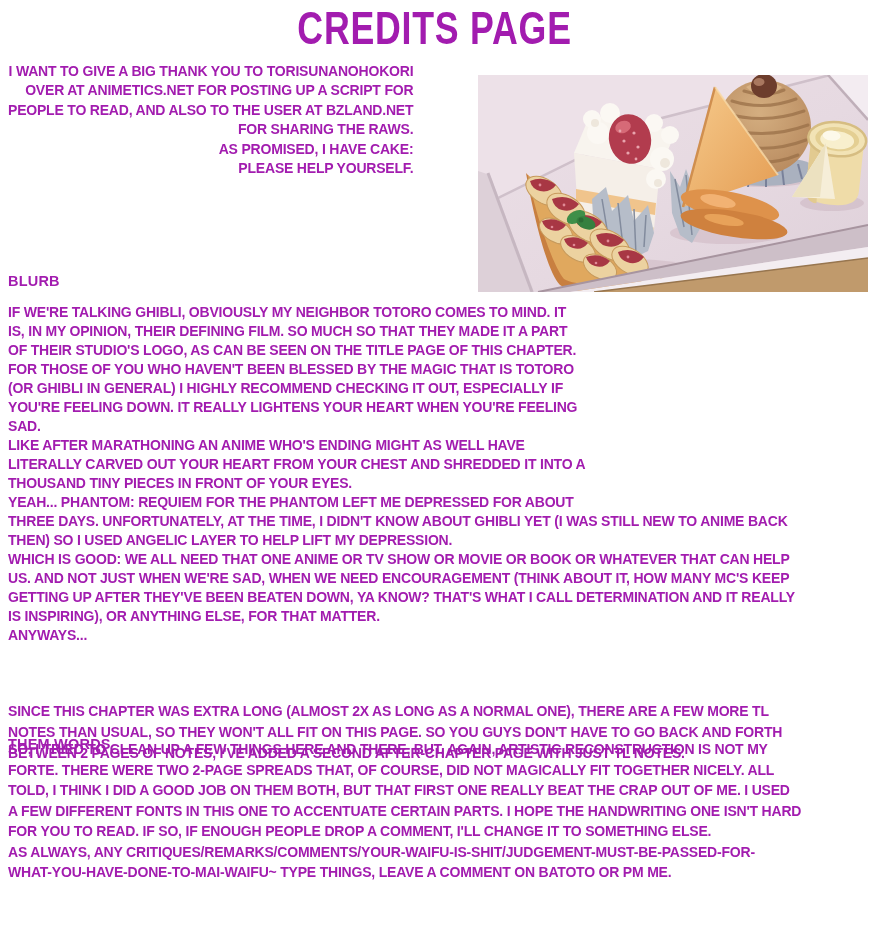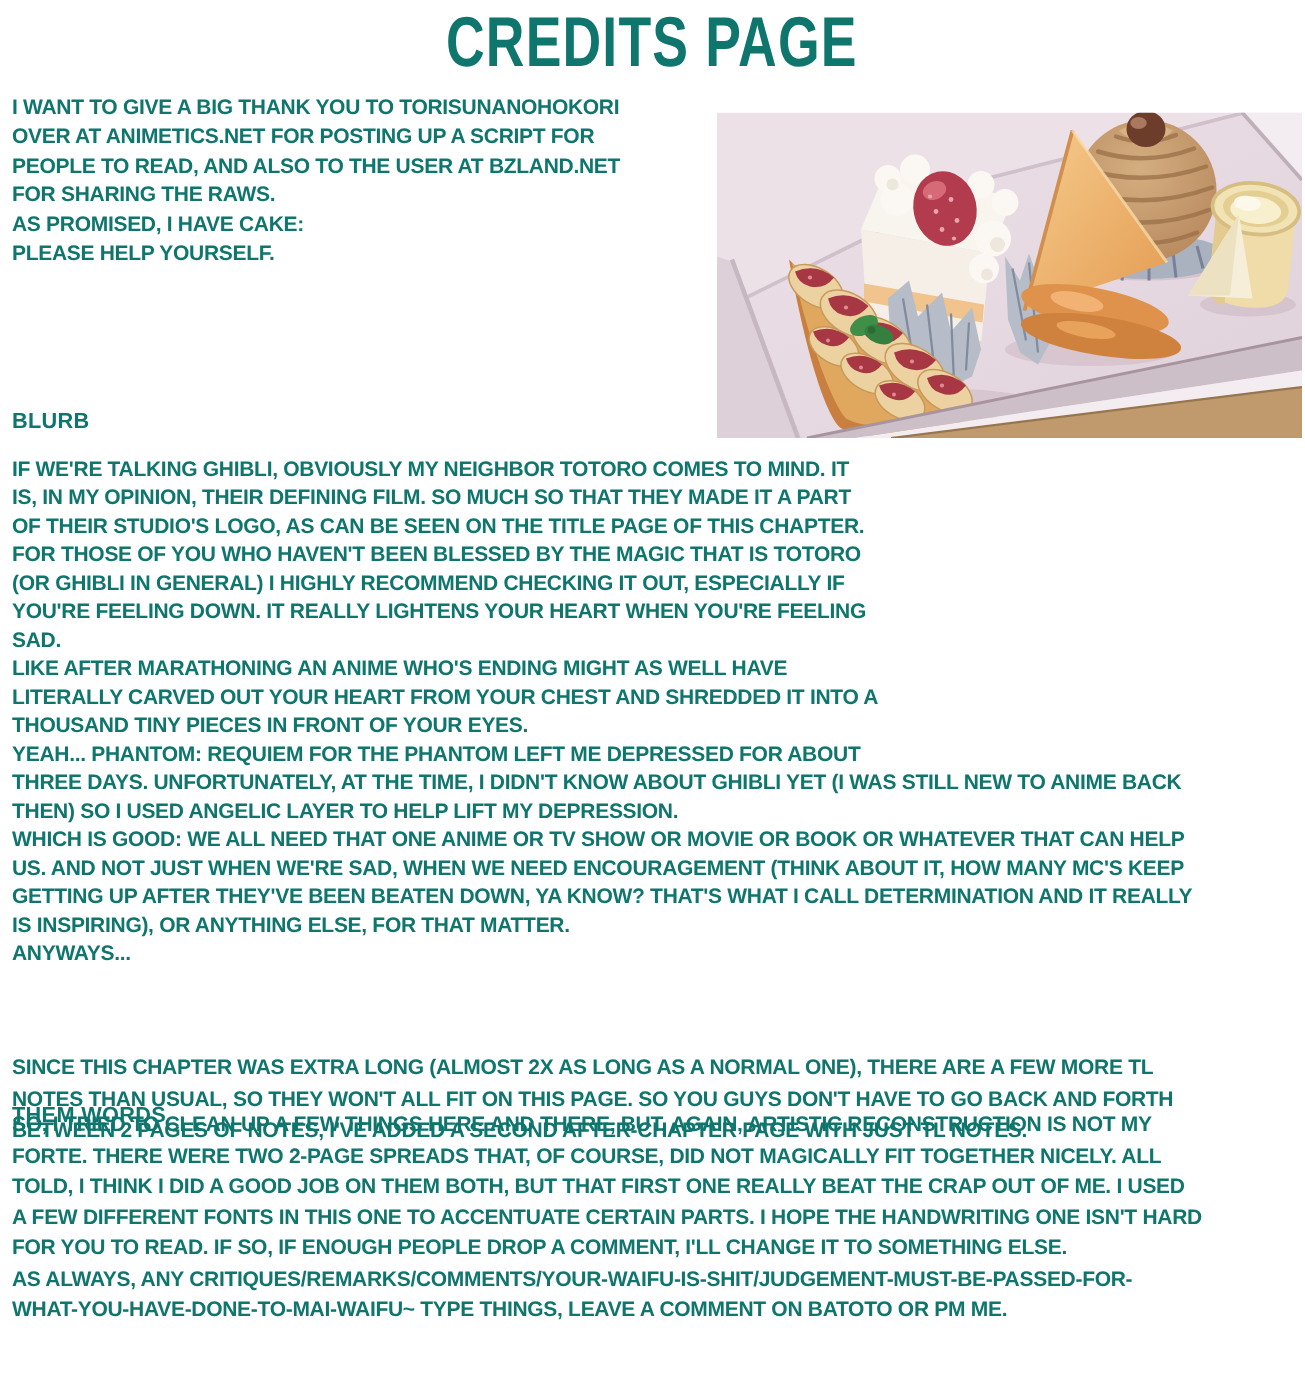--- a/index.html
+++ b/index.html
@@ -9,7 +9,7 @@
     background:#ffffff;
     overflow:hidden;
     font-family:"Liberation Sans","DejaVu Sans",sans-serif;
-    color:#0f766e;
+    color:#a21caf;
   }
   .abs{position:absolute;}
   #title{

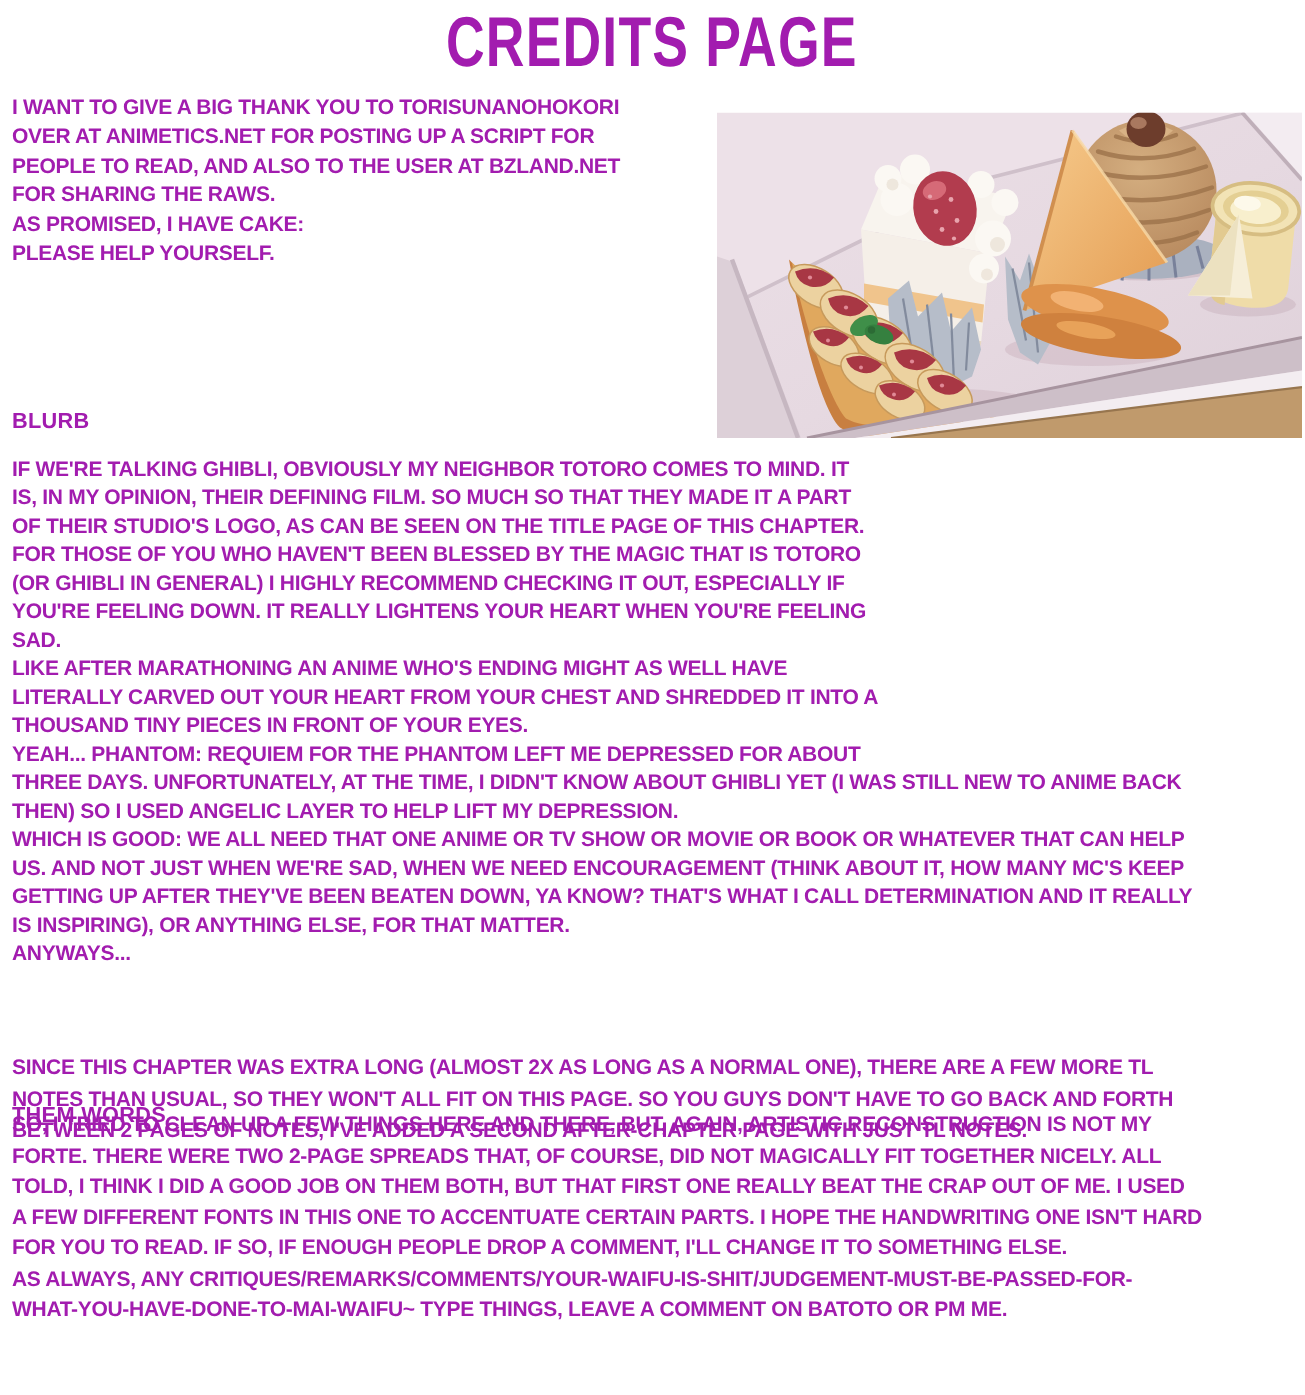--- a/index.html
+++ b/index.html
@@ -24,7 +24,7 @@
     font-weight:bold;
     letter-spacing:-0.2px;
   }
-  #intro{left:8px;top:62px;font-size:14px;line-height:19.4px;}
+  #intro{left:8px;top:62px;font-size:14px;line-height:19.4px;text-align:right;}
   .section-heading{
     font-size:14.5px;font-weight:bold;letter-spacing:0.2px;white-space:pre;
   }

